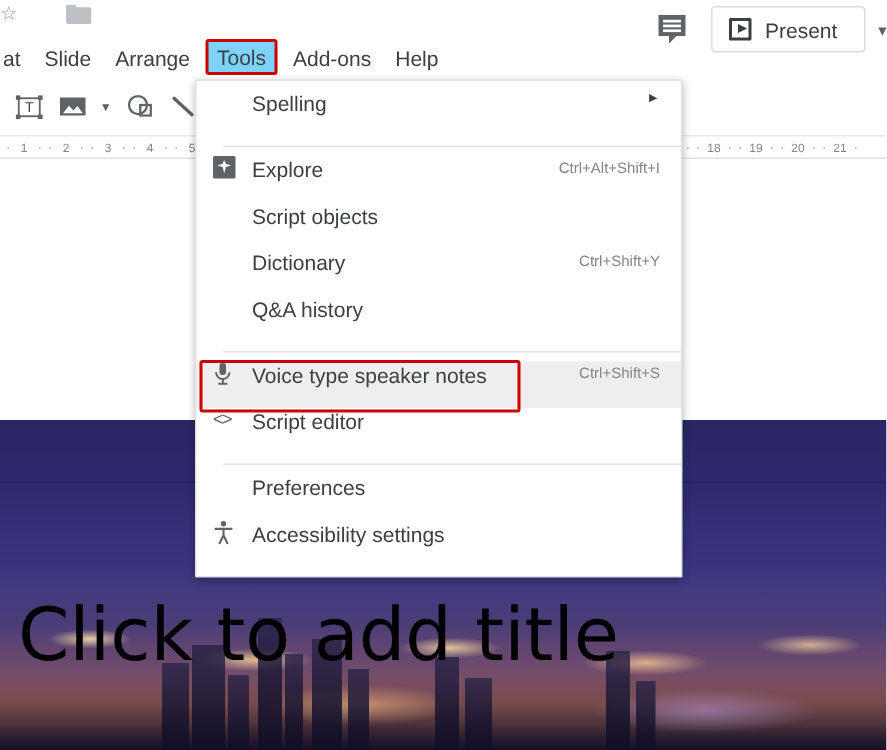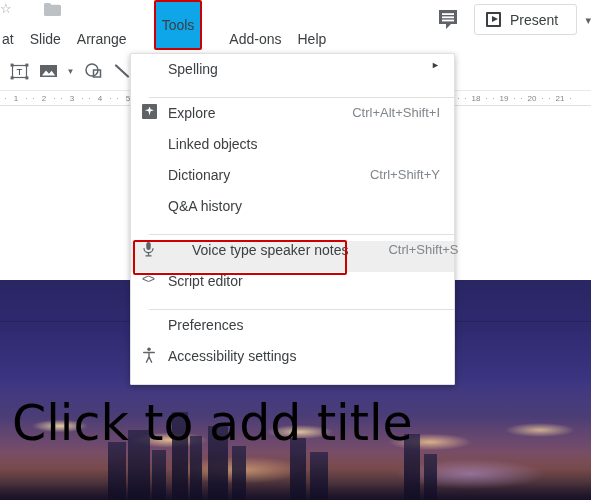--- a/index.html
+++ b/index.html
@@ -102,11 +102,11 @@
   }
   .menu-item.clipped { padding-left: 2px; }
   .menu-item.highlighted {
-    background: #0ea5e9;
+    background: #7dd3fc;
     border: 2px solid #cc0000;
     border-radius: 2px;
-    padding: 14px 6px;
-    margin: 0 19px;
+    padding: 1px 6px;
+    margin: 0 2px;
   }
   #last-edit {
     margin-left: 13px;

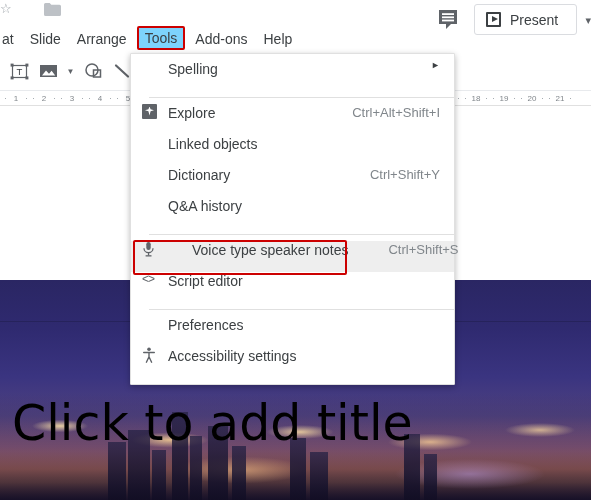--- a/index.html
+++ b/index.html
@@ -283,7 +283,7 @@
     line-height: 18px;
   }
   .mi-shortcut {
-    font-size: 13px;
+    font-size: 10px;
     color: #80868b;
     white-space: nowrap;
     margin-left: 16px;

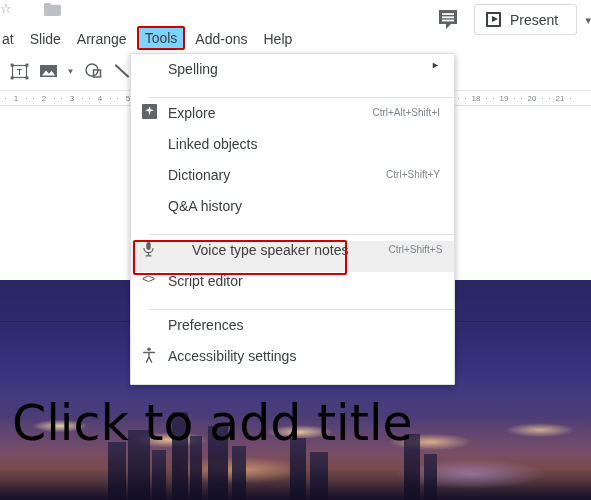--- a/index.html
+++ b/index.html
@@ -457,7 +457,7 @@
 
   <div class="mi">
     <span class="mi-icon"></span>
-    <span class="mi-label">Linked objects</span>
+    <span class="mi-label">Script objects</span>
     <span class="mi-shortcut"></span>
   </div>
 

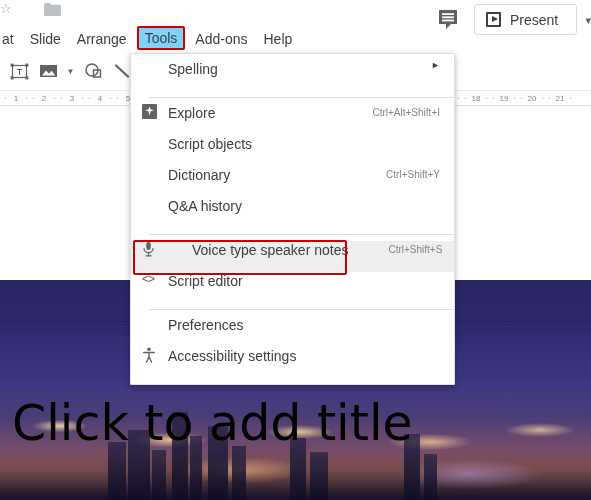--- a/index.html
+++ b/index.html
@@ -296,7 +296,6 @@
   }
   .mi.active {
     background: #eeeeee;
-    gap: 24px;
   }
   .mi.ringed::after {
     content: "";

